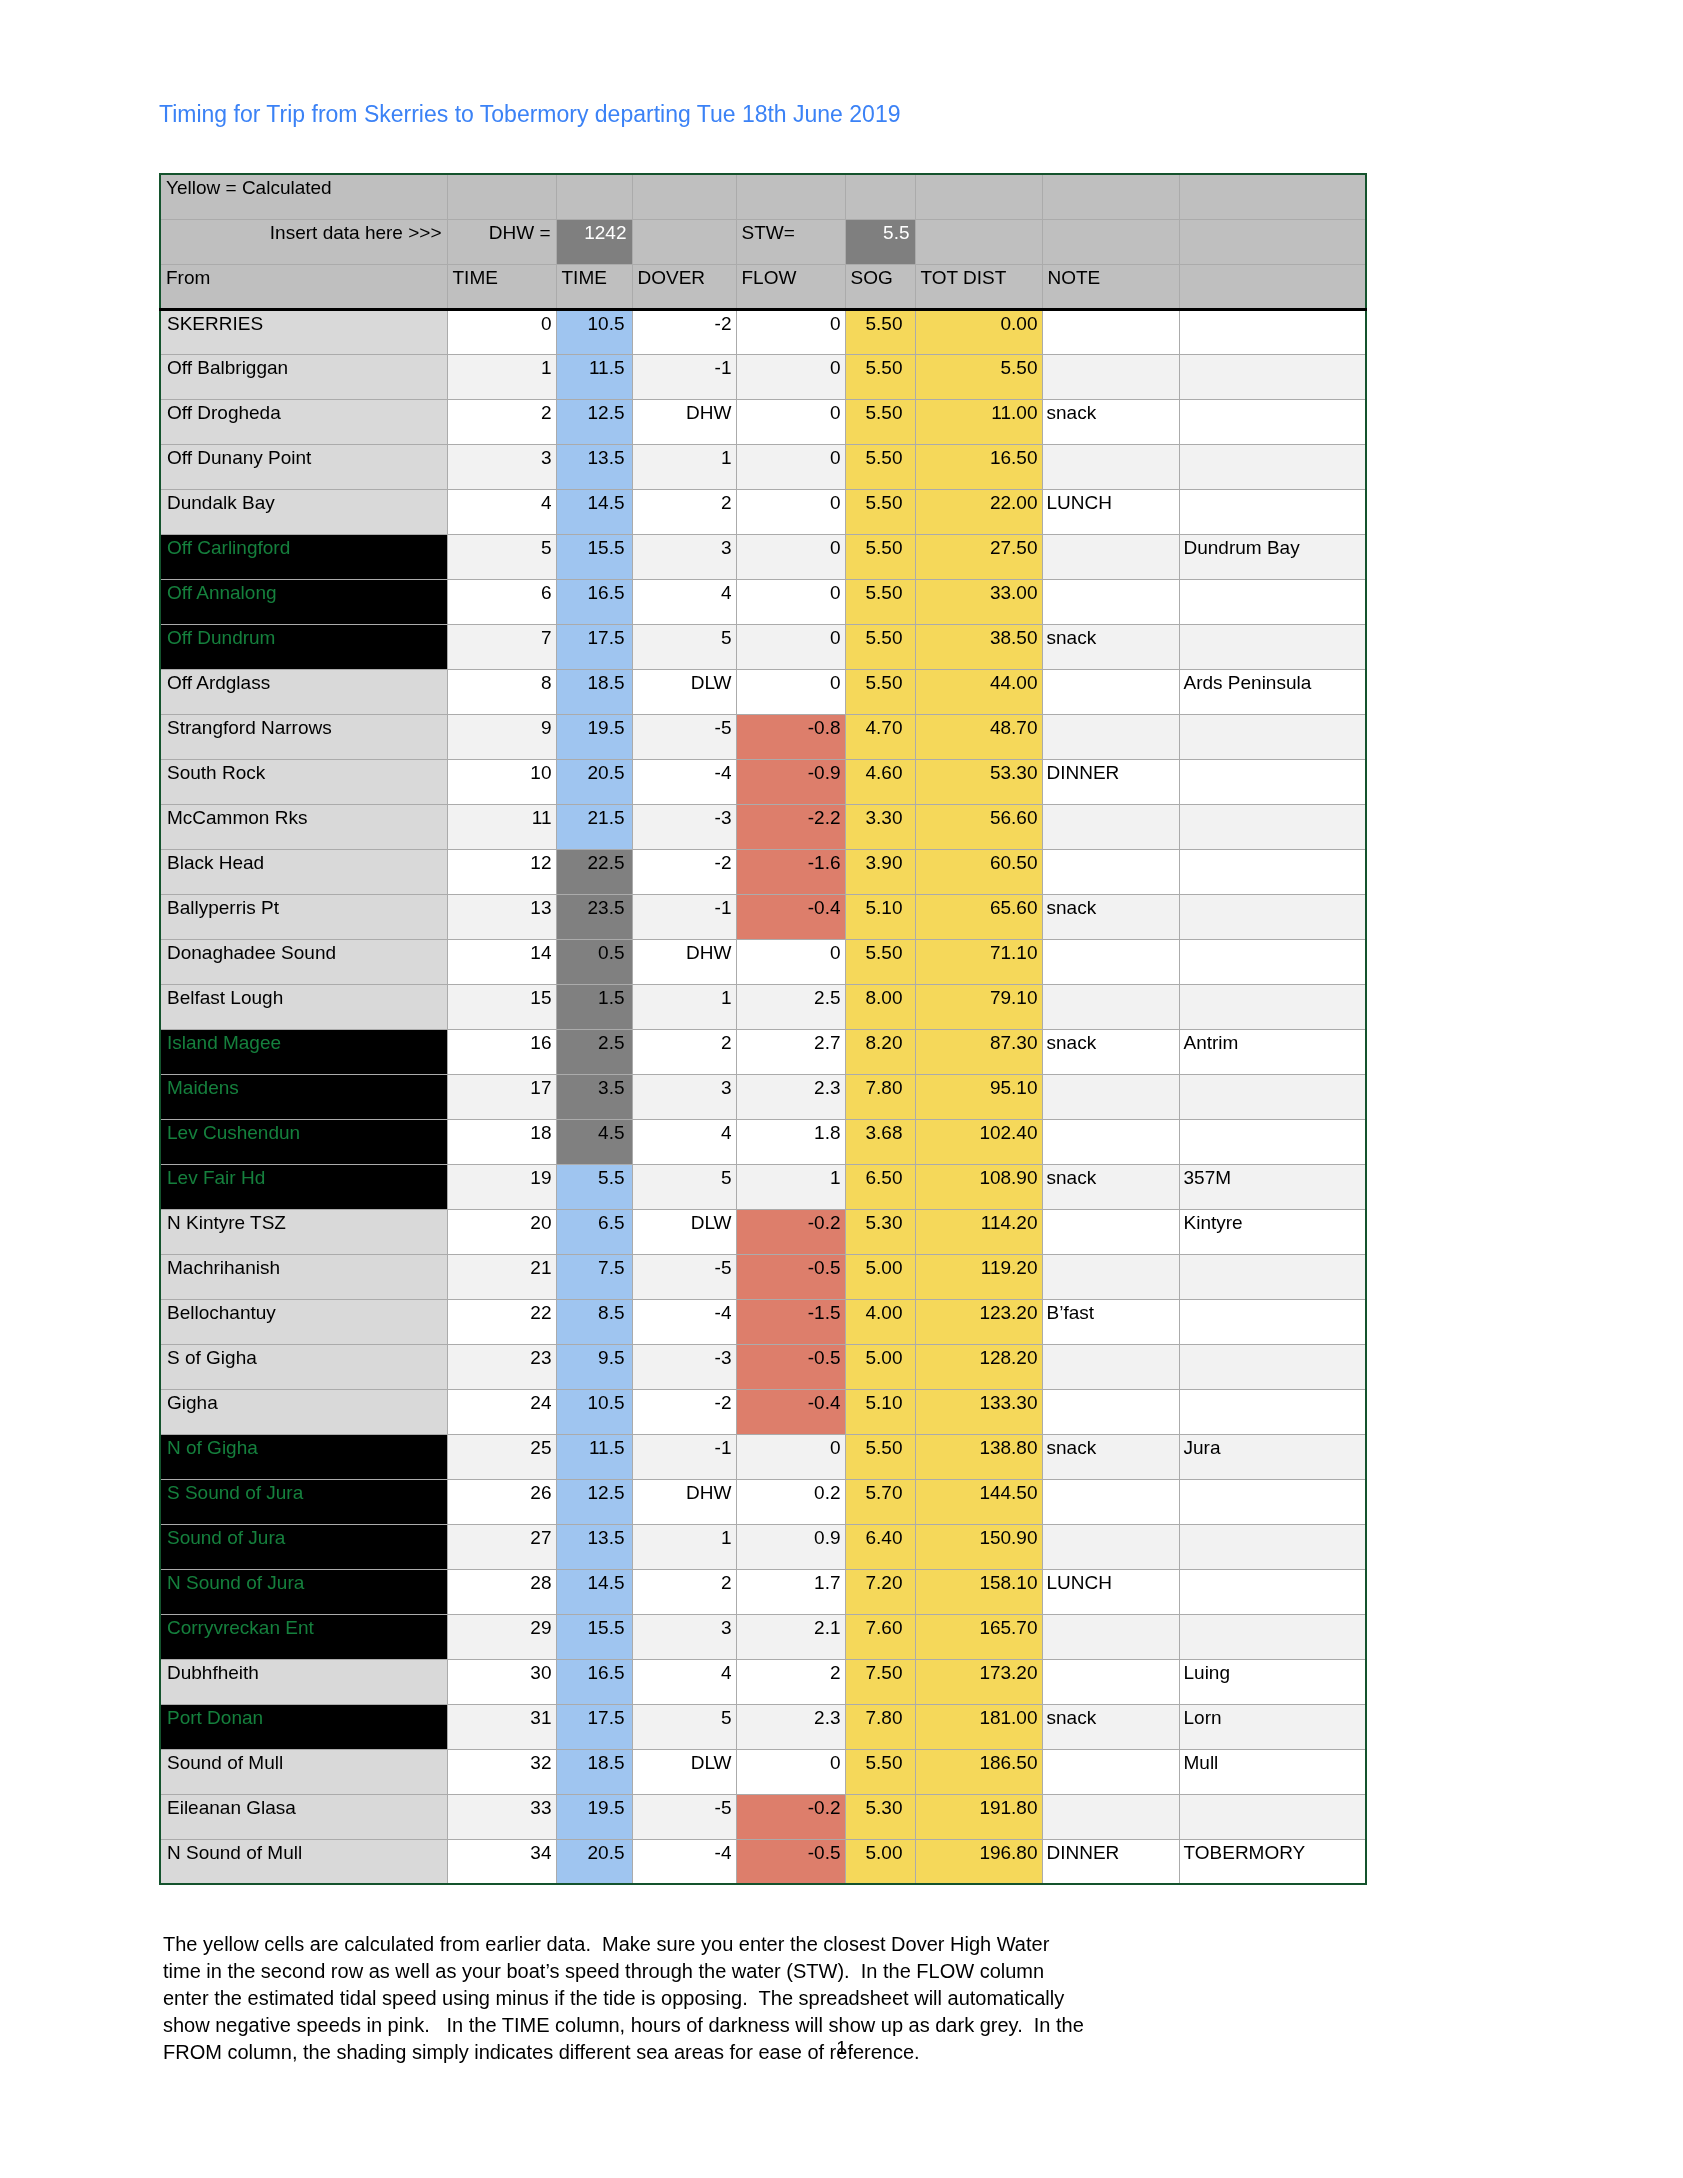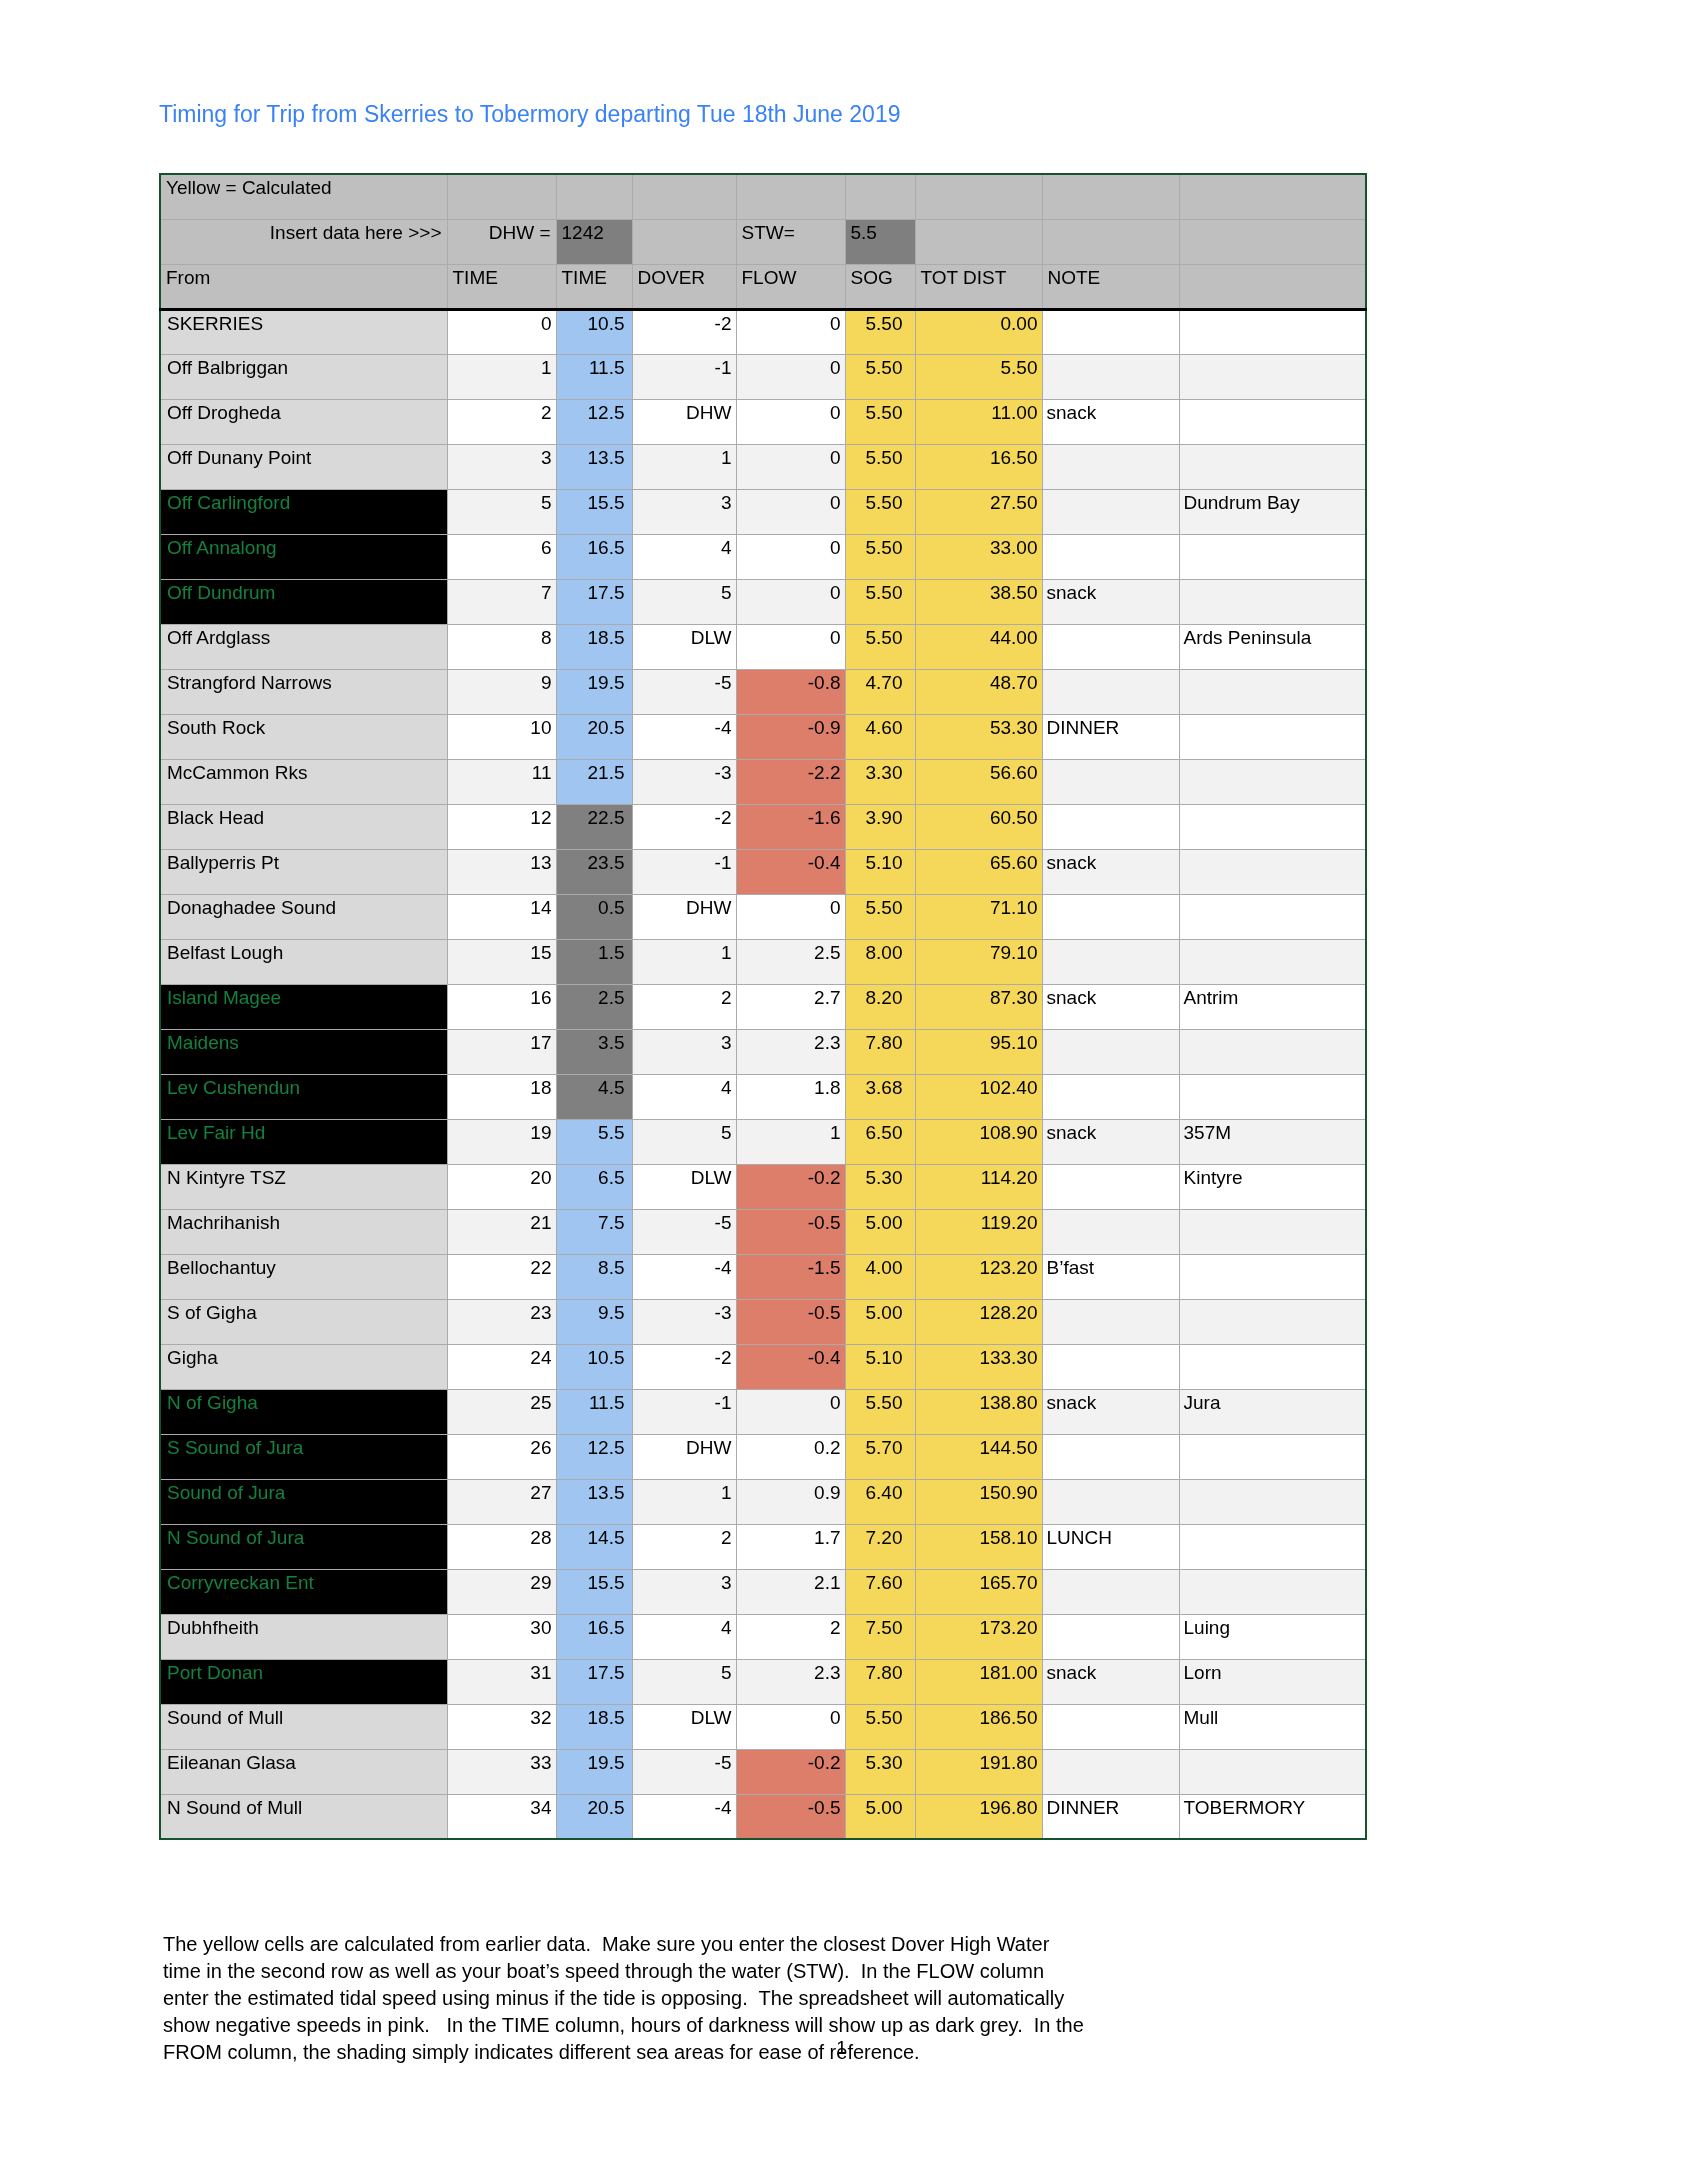--- a/index.html
+++ b/index.html
@@ -49,8 +49,8 @@
   .right { text-align: right; }
   .darkcell {
     background: var(--input-dark);
-    color: #000000;
-    text-align: left;
+    color: #ffffff;
+    text-align: right;
   }
   
   .c-from { background: var(--from-grey); padding-left: 6px; }

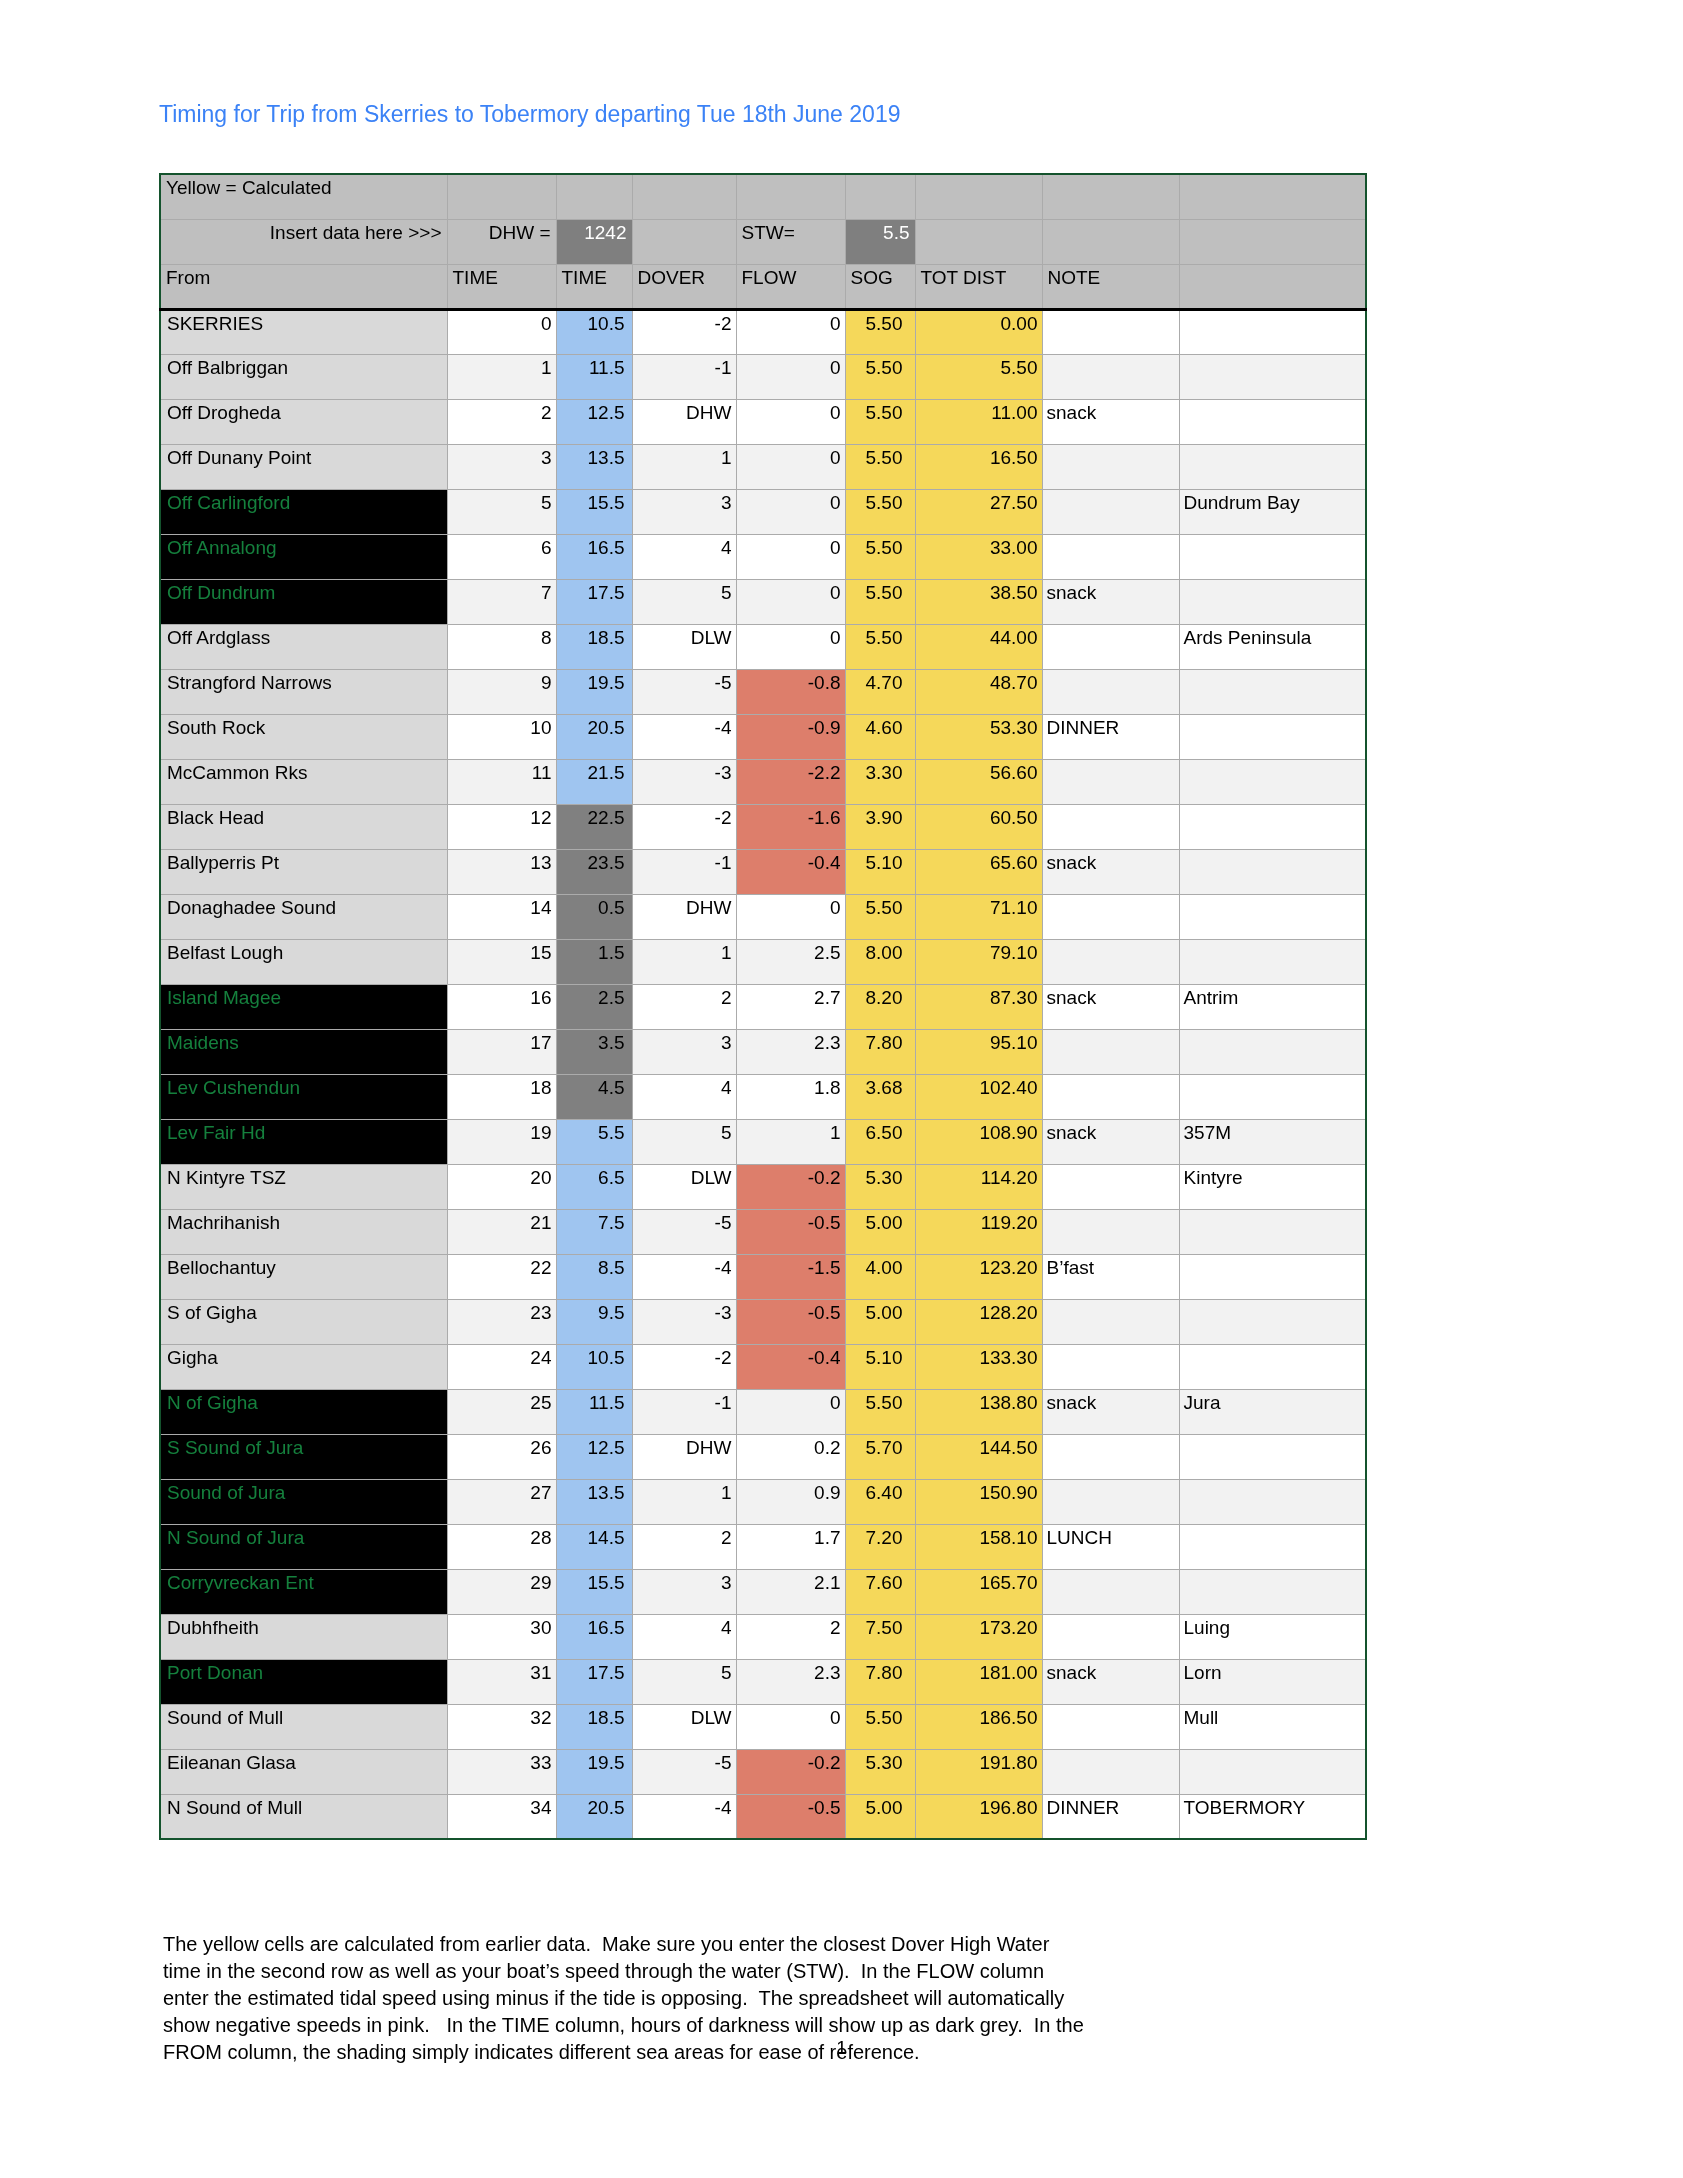--- a/index.html
+++ b/index.html
@@ -179,6 +179,17 @@
     <td class="c-text alt"></td>
     <td class="c-text alt"></td>
   </tr>
+      <tr class="even">
+    <td class="c-from">Dundalk Bay</td>
+    <td class="c-num alt">4</td>
+    <td class="c-time time-day">14.5</td>
+    <td class="c-num alt">2</td>
+    <td class="c-num alt">0</td>
+    <td class="c-sog yellow">5.50</td>
+    <td class="c-num yellow">22.00</td>
+    <td class="c-text alt">LUNCH</td>
+    <td class="c-text alt"></td>
+  </tr>
       <tr class="odd">
     <td class="c-from from-black">Off Carlingford</td>
     <td class="c-num alt">5</td>

